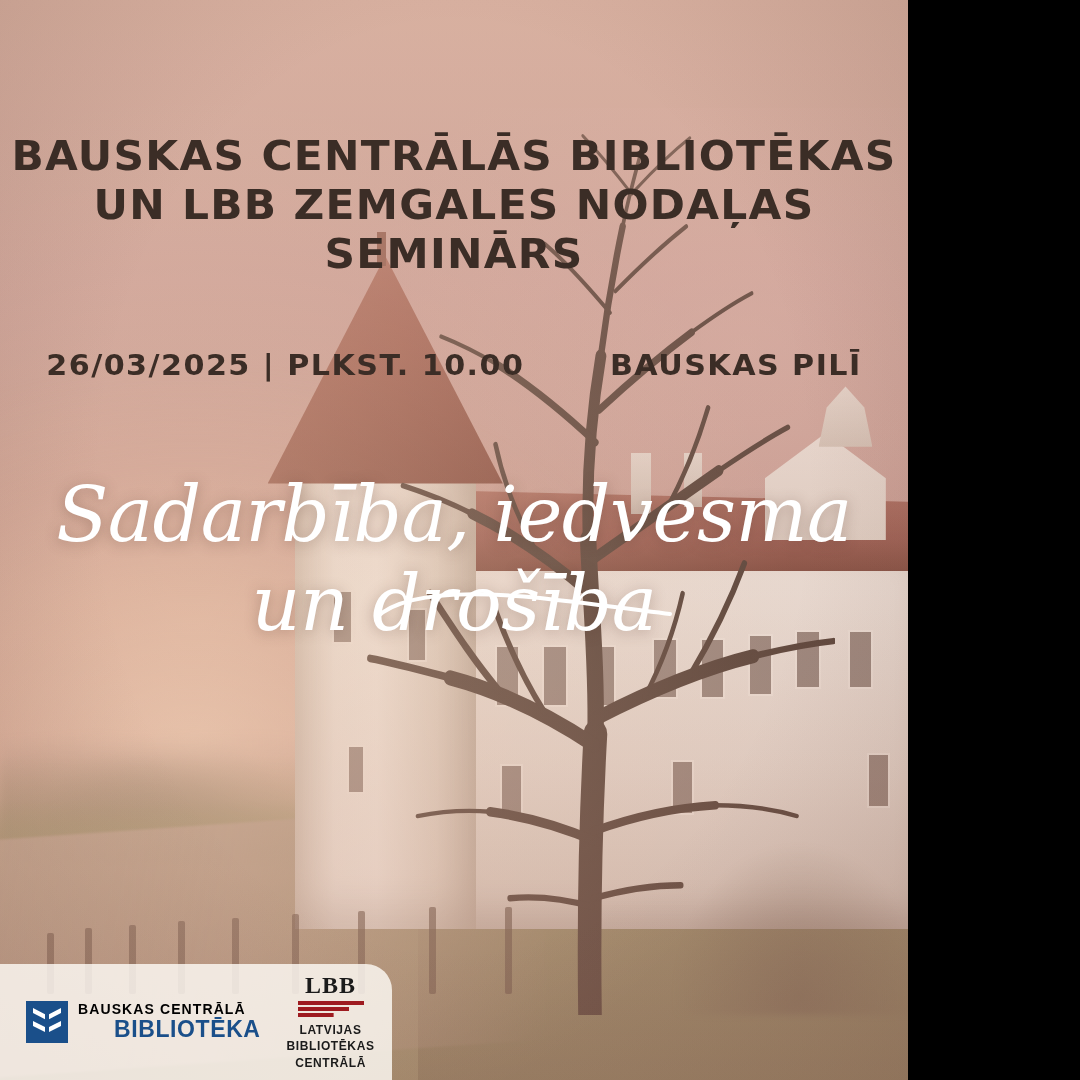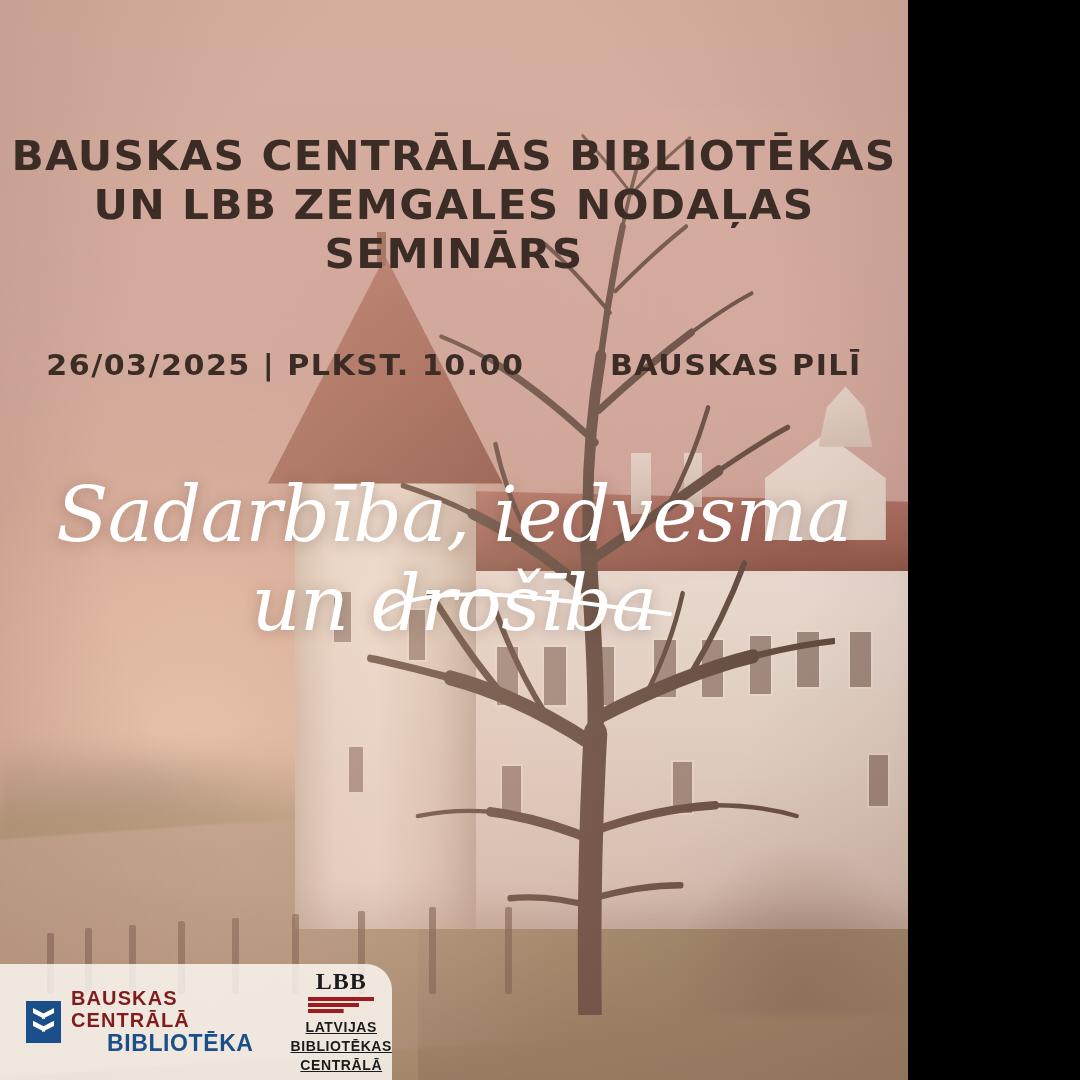--- a/index.html
+++ b/index.html
@@ -352,9 +352,9 @@
   .bcb-text { line-height: 1.08; }
   .bcb-top {
     font-family: "Liberation Sans", sans-serif;
-    font-size: 20px;
+    font-size: 14px;
     letter-spacing: 1.1px;
-    color: #7f1d1d;
+    color: #000000;
     font-weight: 600;
   }
   .bcb-bot {

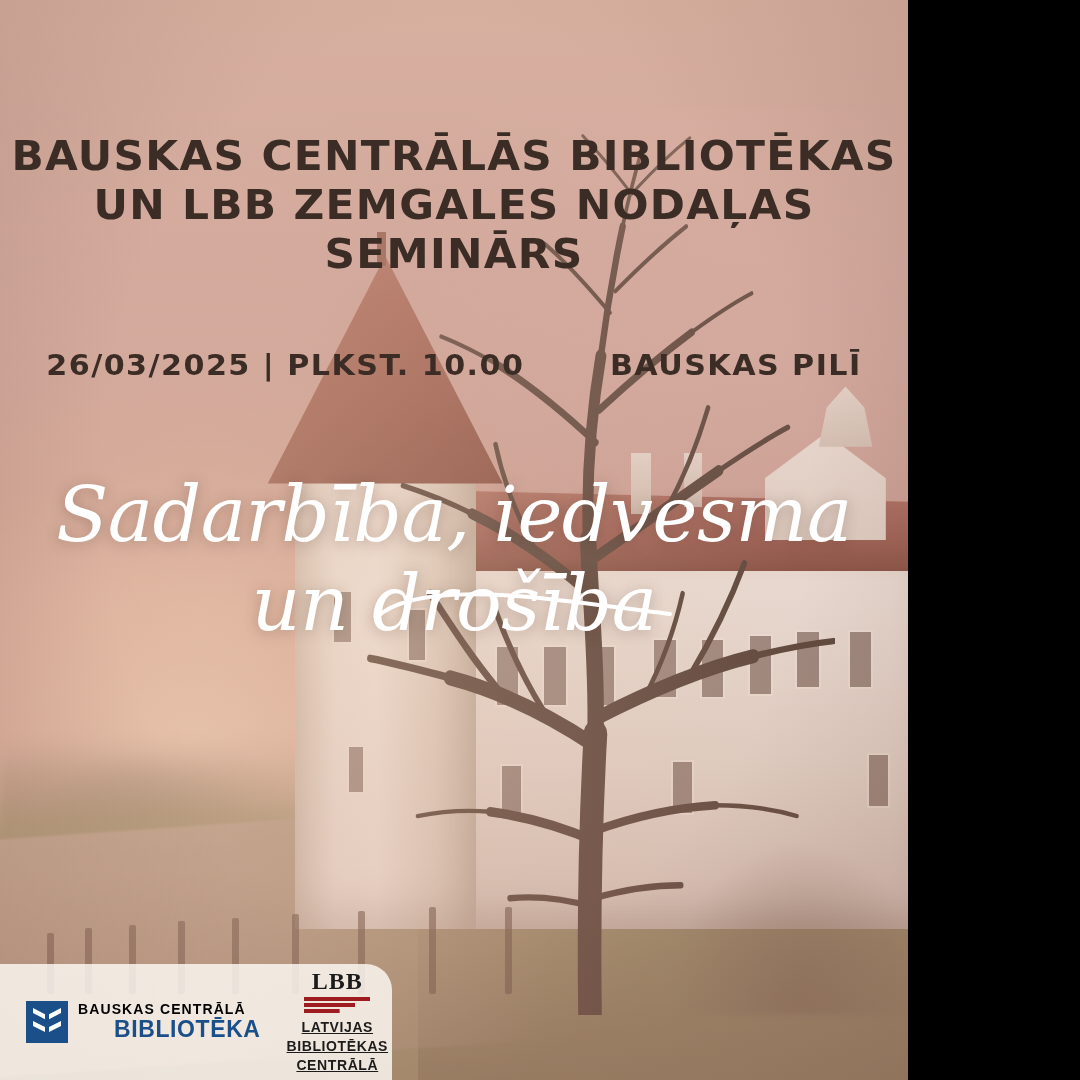--- a/index.html
+++ b/index.html
@@ -383,12 +383,11 @@
   }
   .lbb-sub {
     font-family: "Liberation Sans", sans-serif;
-    font-size: 14px;
+    font-size: 12px;
     font-weight: 700;
     letter-spacing: 0.6px;
     color: #1b1b1b;
     line-height: 1.35;
-    text-decoration: underline;
   }
 </style>
 </head>

